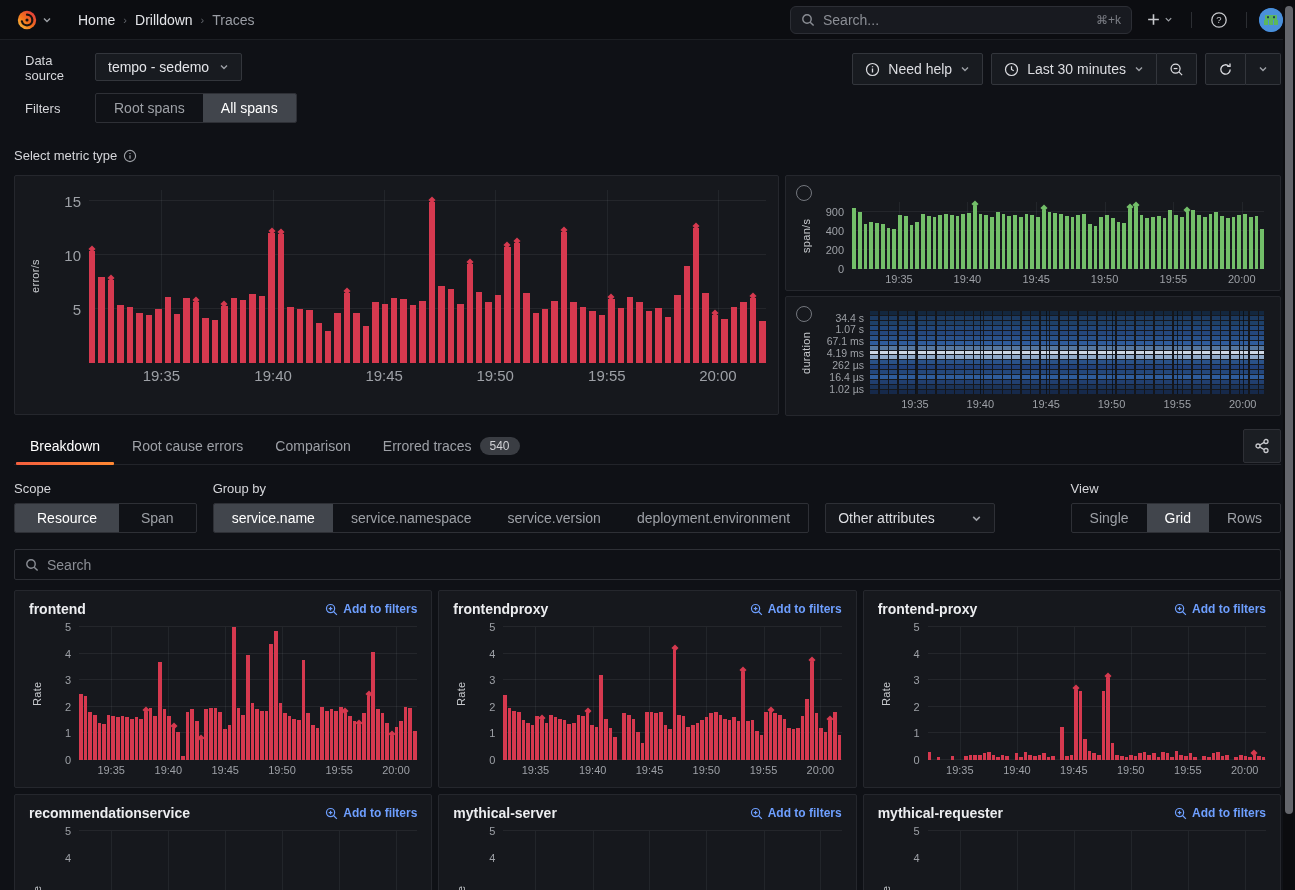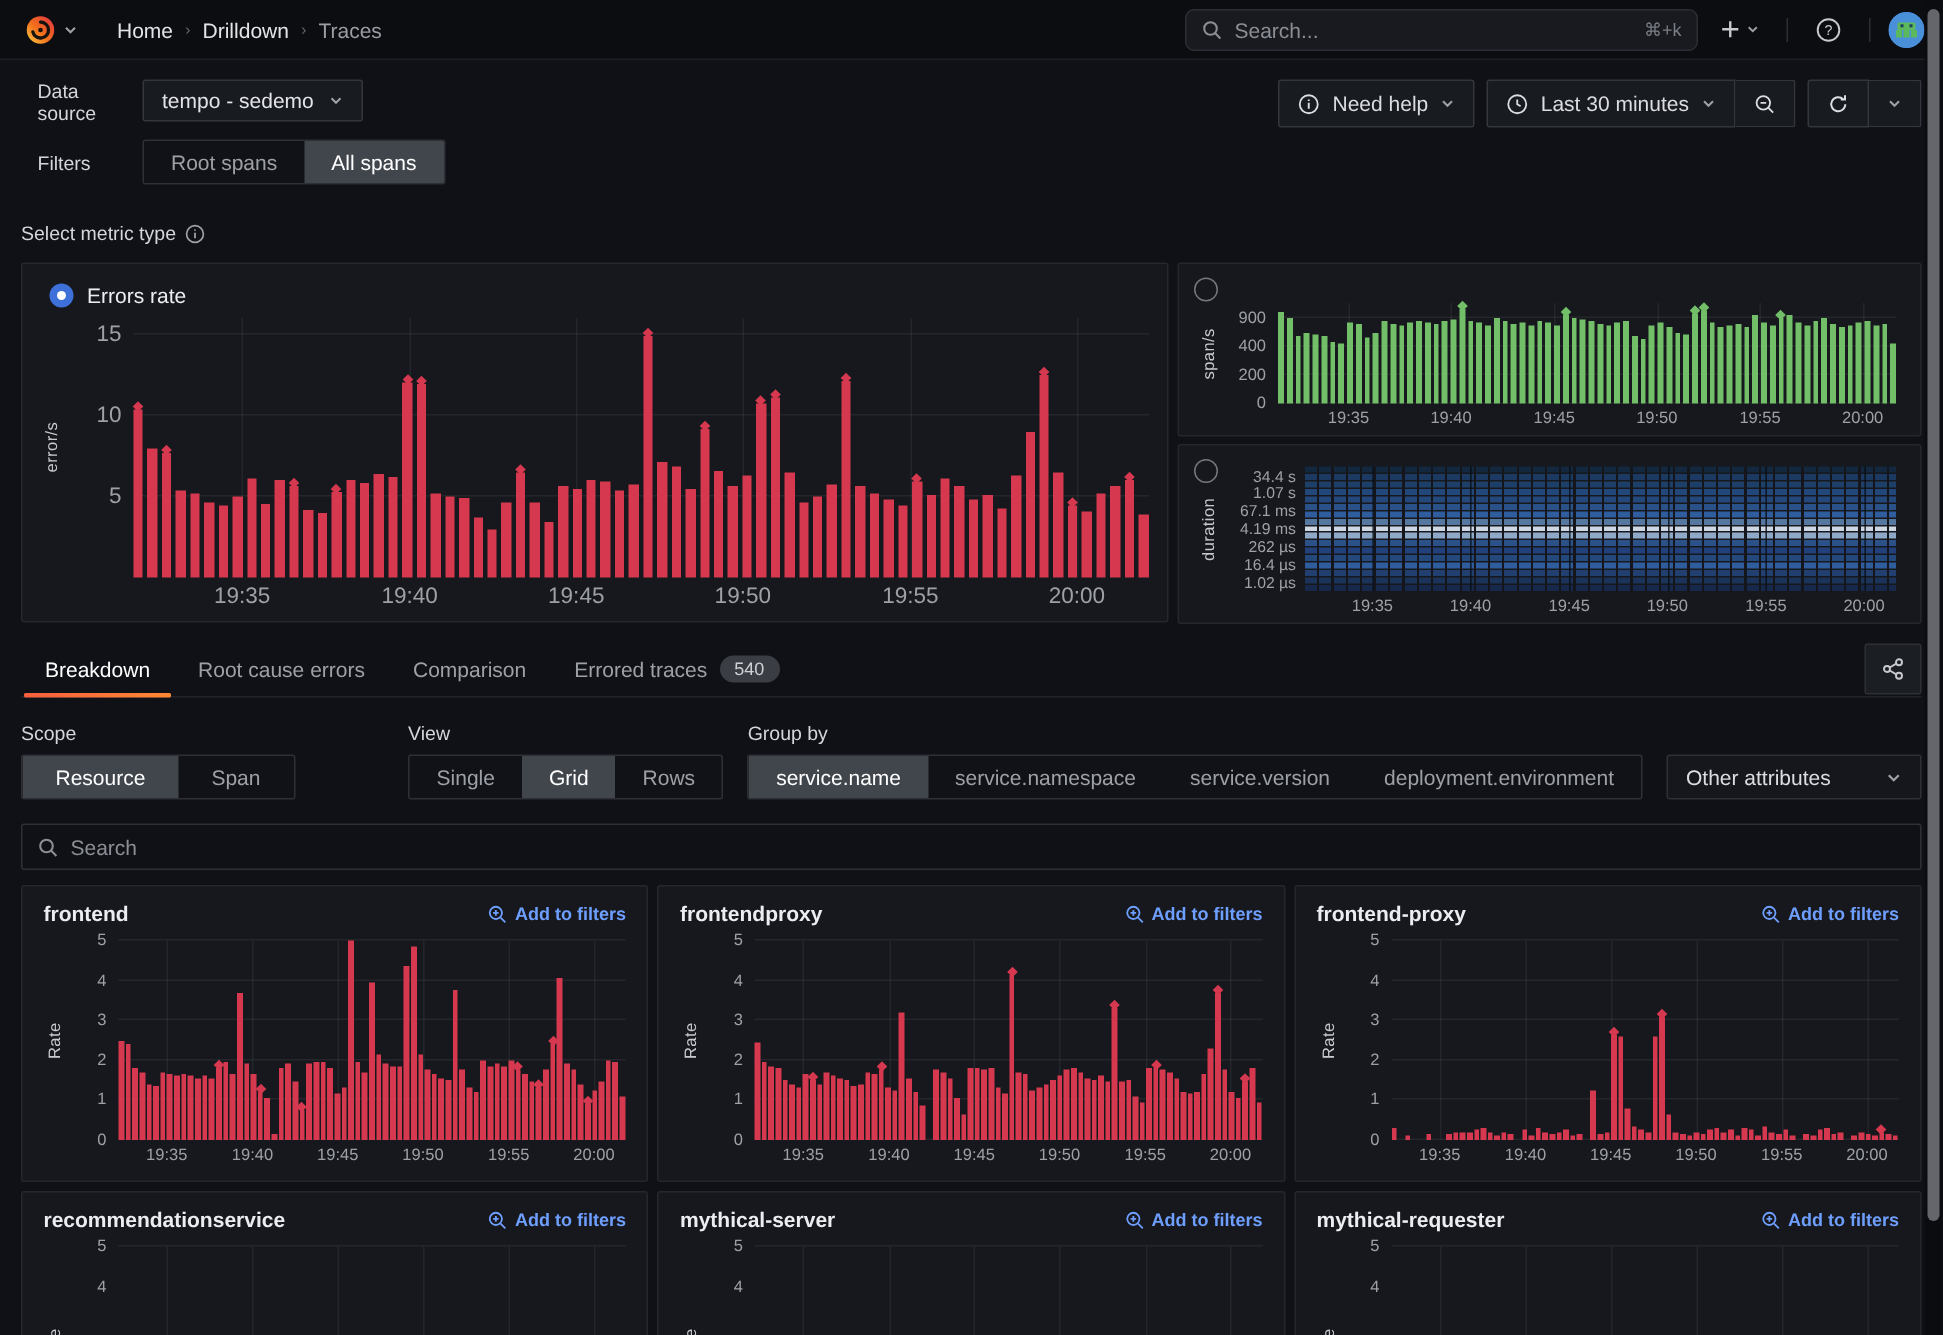--- a/index.html
+++ b/index.html
@@ -327,10 +327,6 @@
 
   <div class="panels-row">
     <div class="panel panel-main">
-      <div class="radio-row">
-        <span class="radio on"></span>
-        <span class="radio-label">Errors rate</span>
-      </div>
       <div class="chart chart-lg" id="chart-main">
         <div class="ylab">error/s</div>
           <div class="yaxis">

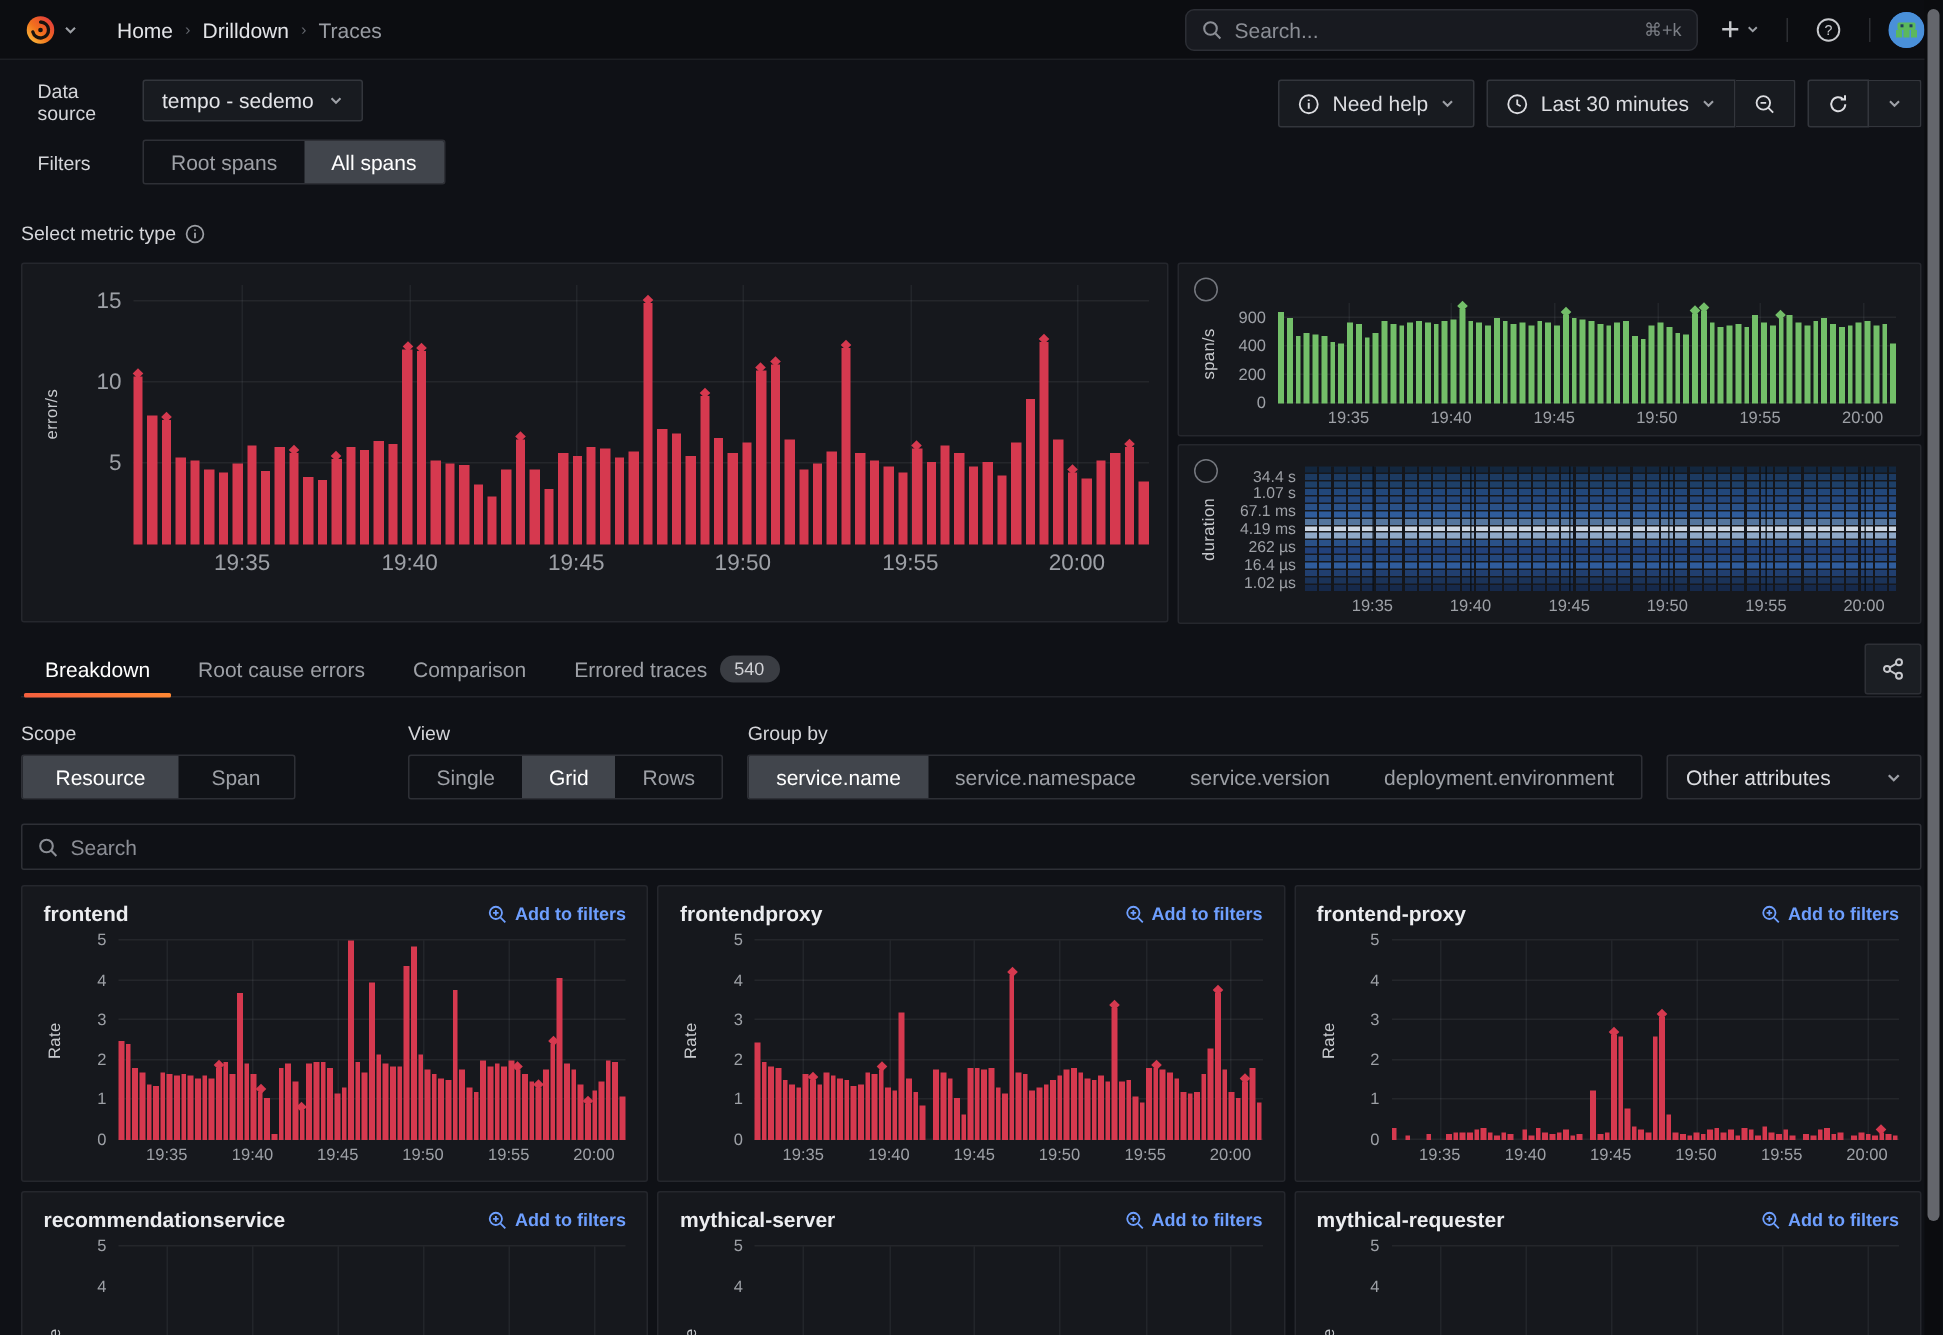--- a/index.html
+++ b/index.html
@@ -673,14 +673,6 @@
         <div class="seg-opt" style="padding:6px 22px">Span</div>
       </div>
     </div>
-    <div class="ctl-block view-block">
-      <span class="ctl-label">View</span>
-      <div class="seg-group">
-        <div class="seg-opt">Single</div>
-        <div class="seg-opt sel">Grid</div>
-        <div class="seg-opt">Rows</div>
-      </div>
-    </div>
     <div class="ctl-block">
       <span class="ctl-label">Group by</span>
       <div style="display:flex; align-items:center; gap:16px;">
@@ -698,6 +690,14 @@
               </svg>
           </span>
         </div>
+      </div>
+    </div>
+    <div class="ctl-block view-block">
+      <span class="ctl-label">View</span>
+      <div class="seg-group">
+        <div class="seg-opt">Single</div>
+        <div class="seg-opt sel">Grid</div>
+        <div class="seg-opt">Rows</div>
       </div>
     </div>
   </div>

